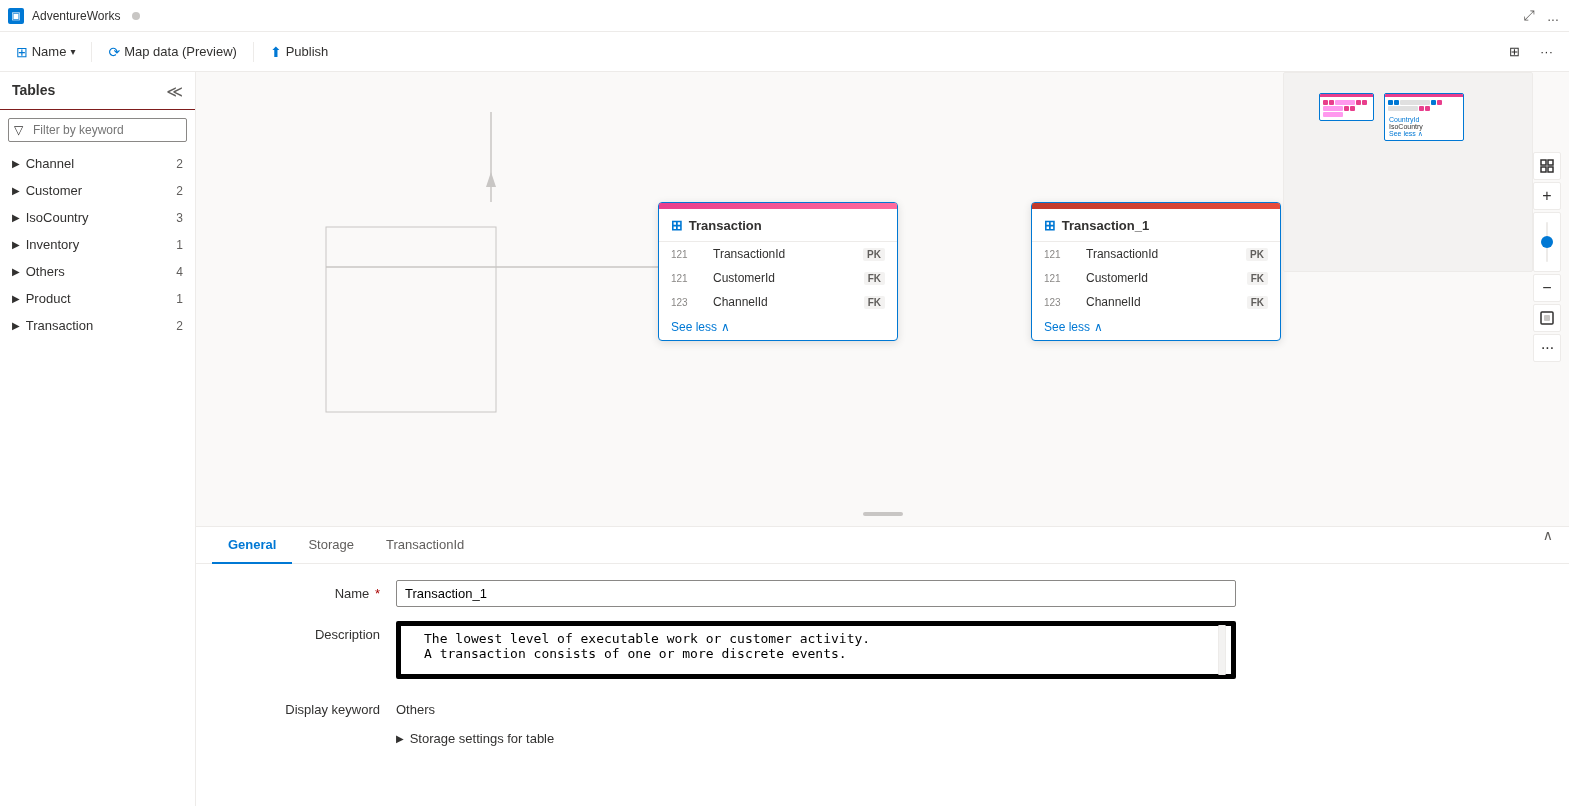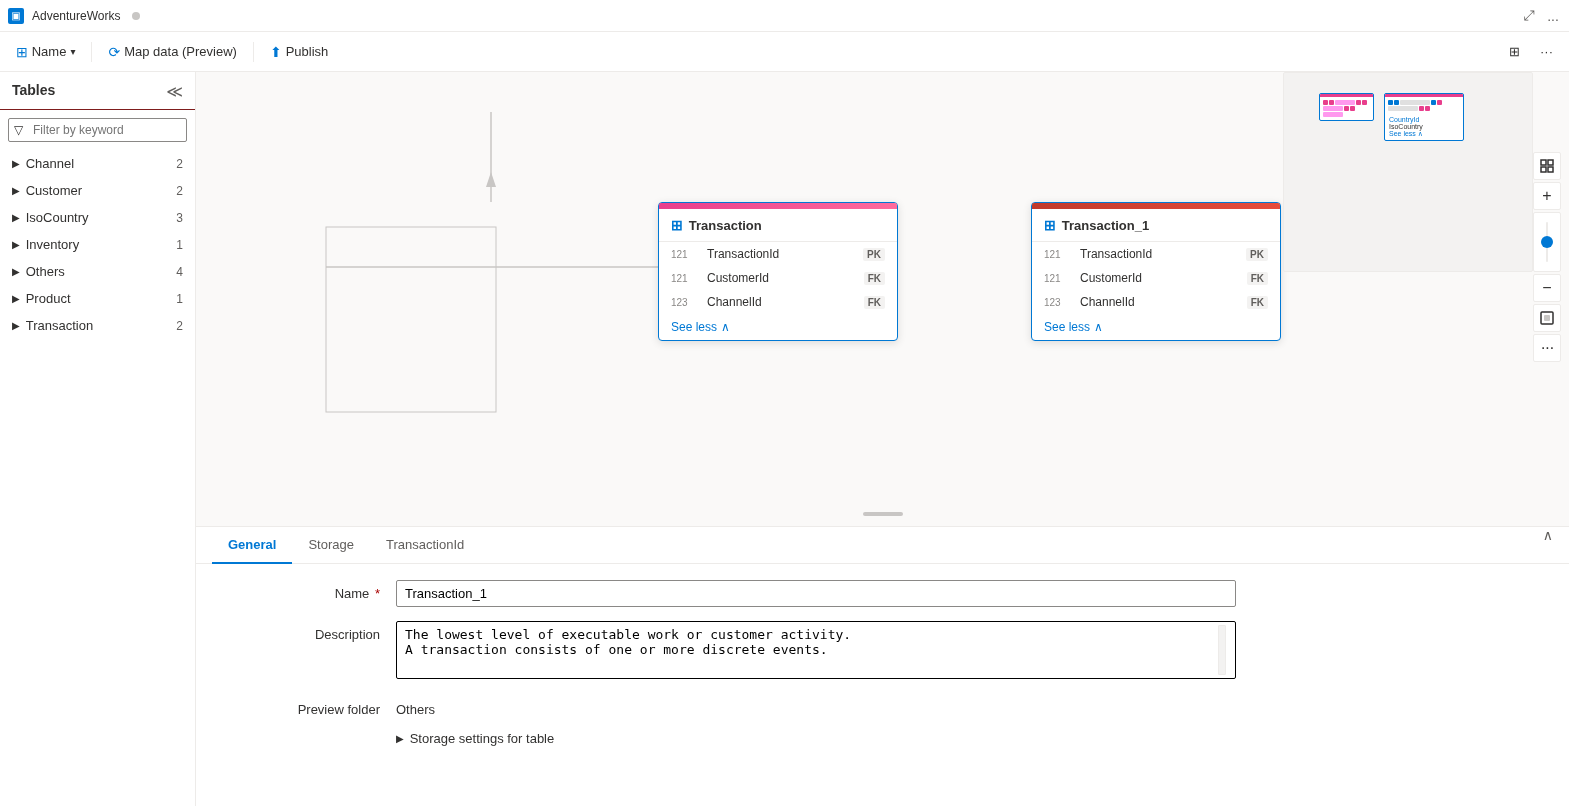--- a/index.html
+++ b/index.html
@@ -85,7 +85,7 @@
     }
     .table-card-title-icon { color: #0078d4; font-size: 14px; }
     .table-field {
-      display: flex; align-items: center; padding: 5px 12px; gap: 12px;
+      display: flex; align-items: center; padding: 5px 12px; gap: 18px;
     }
     .table-field-type { font-size: 10px; color: #8a8886; min-width: 24px; }
     .table-field-name { flex: 1; font-size: 12px; }

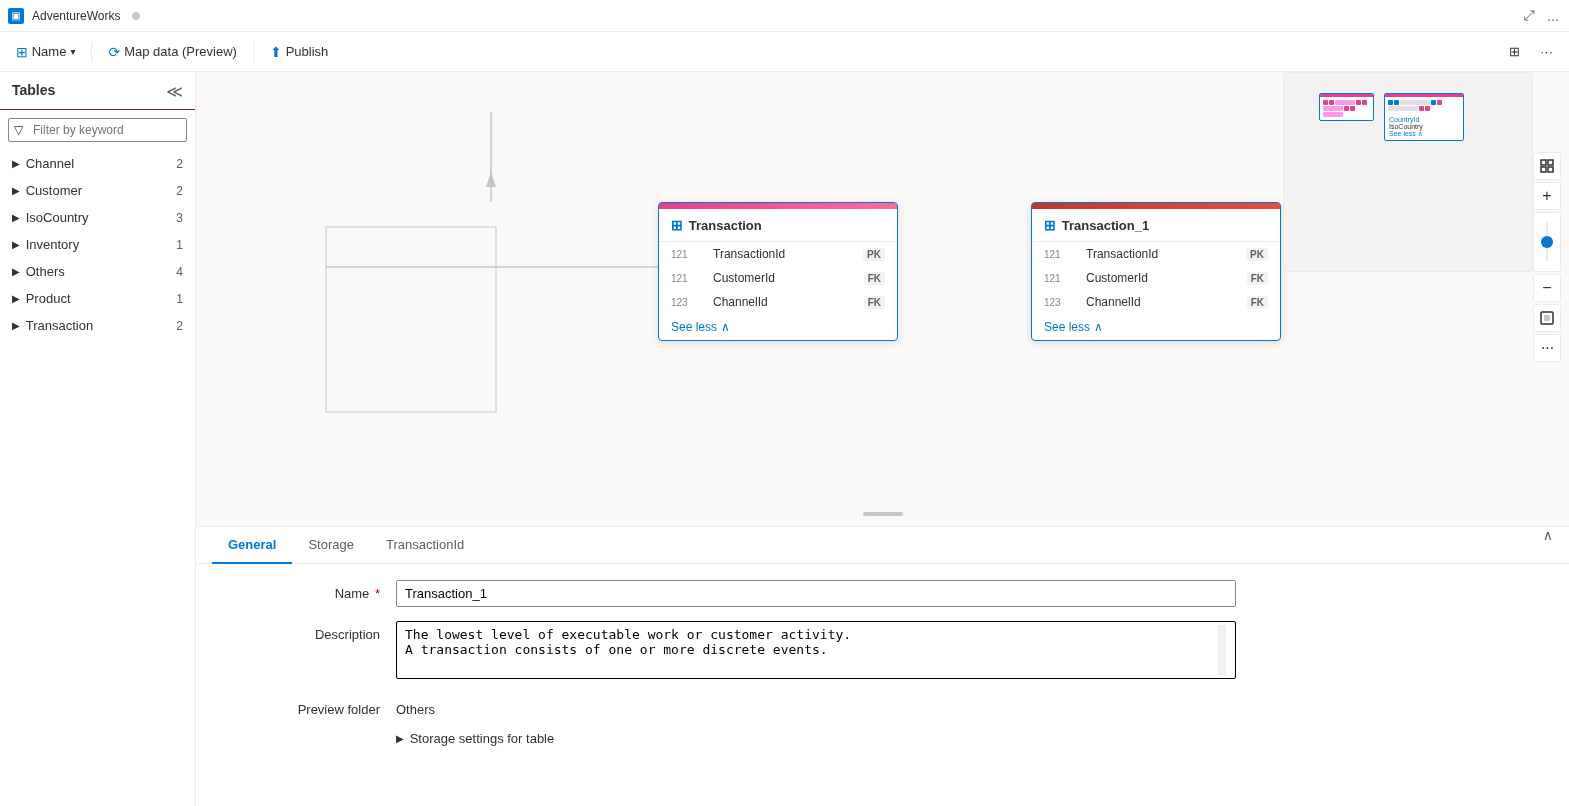--- a/index.html
+++ b/index.html
@@ -172,8 +172,8 @@
       padding: 5px 8px; font-size: 13px; outline: none; max-width: 840px;
     }
     .form-textarea {
-      flex: 1; border: 1px solid #000000; border-radius: 2px;
-      padding: 5px 8px; font-size: 13px; outline: none; resize: none;
+      flex: 1; border: 5px solid #000000; border-radius: 2px;
+      padding: 5px 23px; font-size: 13px; outline: none; resize: none;
       height: 58px; max-width: 840px;
     }
     .form-value { flex: 1; font-size: 13px; padding-top: 6px; }

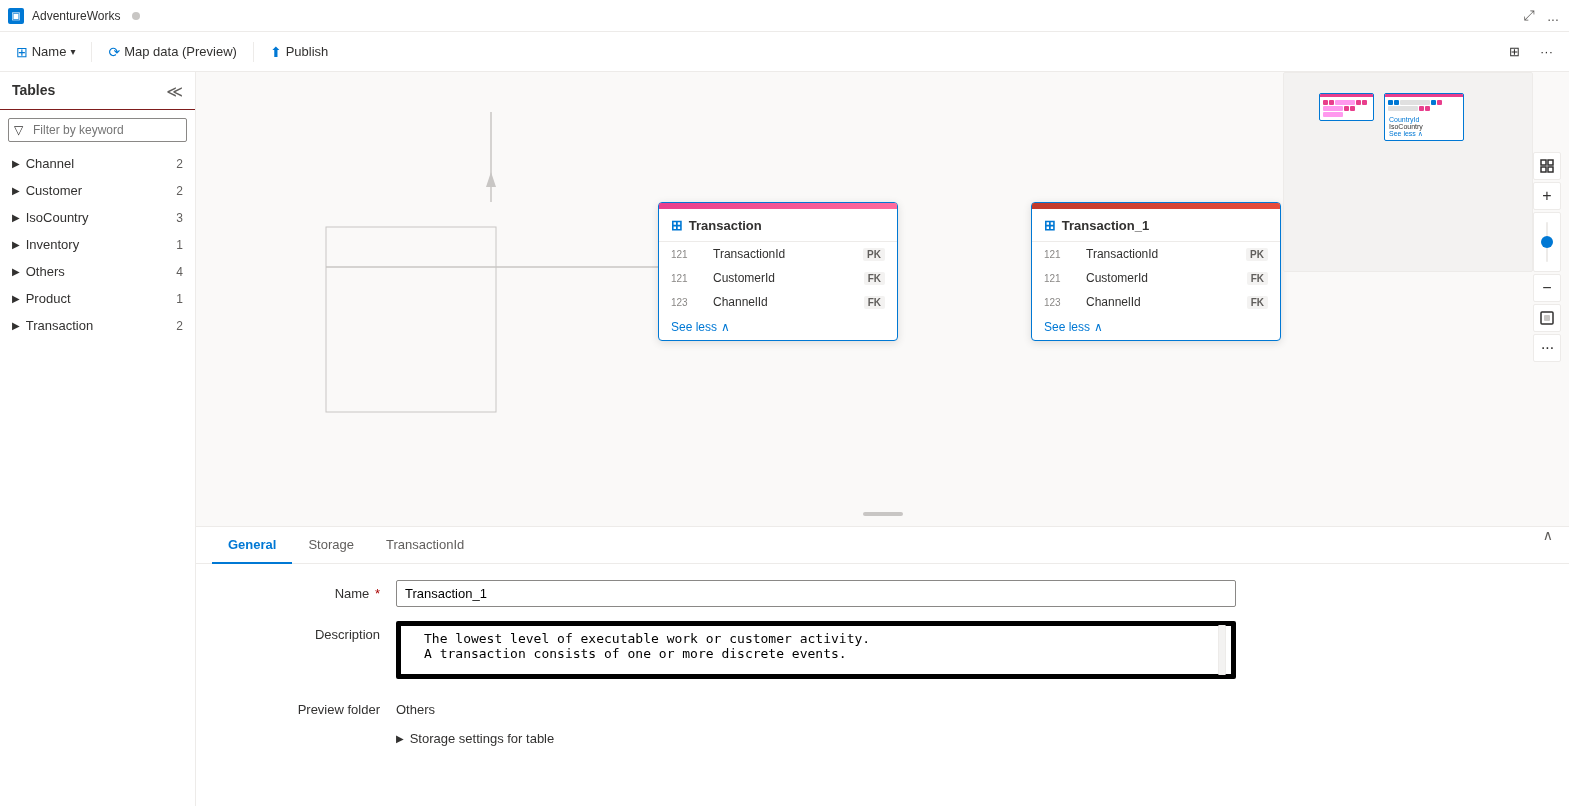--- a/index.html
+++ b/index.html
@@ -451,7 +451,7 @@
         </div>
 
         <div class="form-row">
-          <span class="form-label">Preview folder</span>
+          <span class="form-label">Display keyword</span>
           <span class="form-value">Others</span>
         </div>
 

